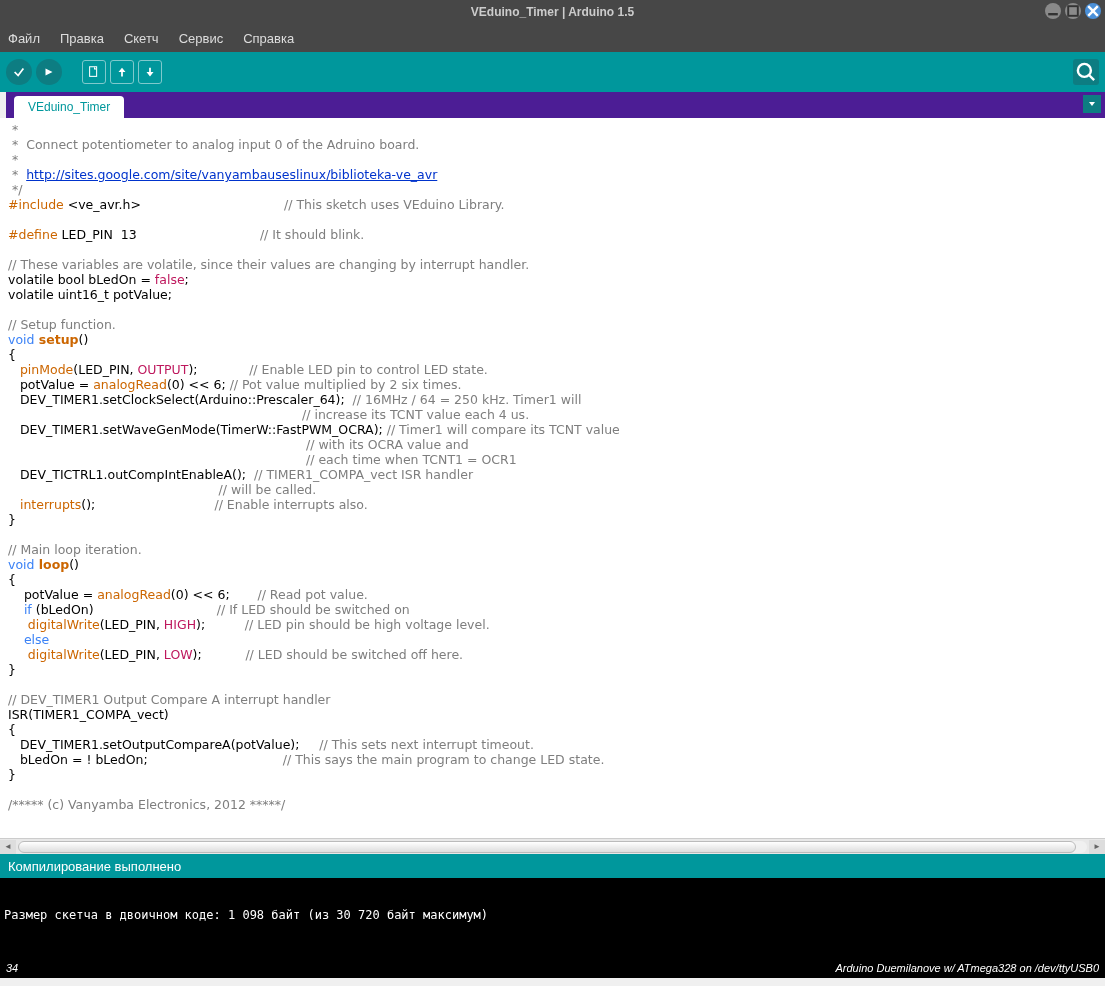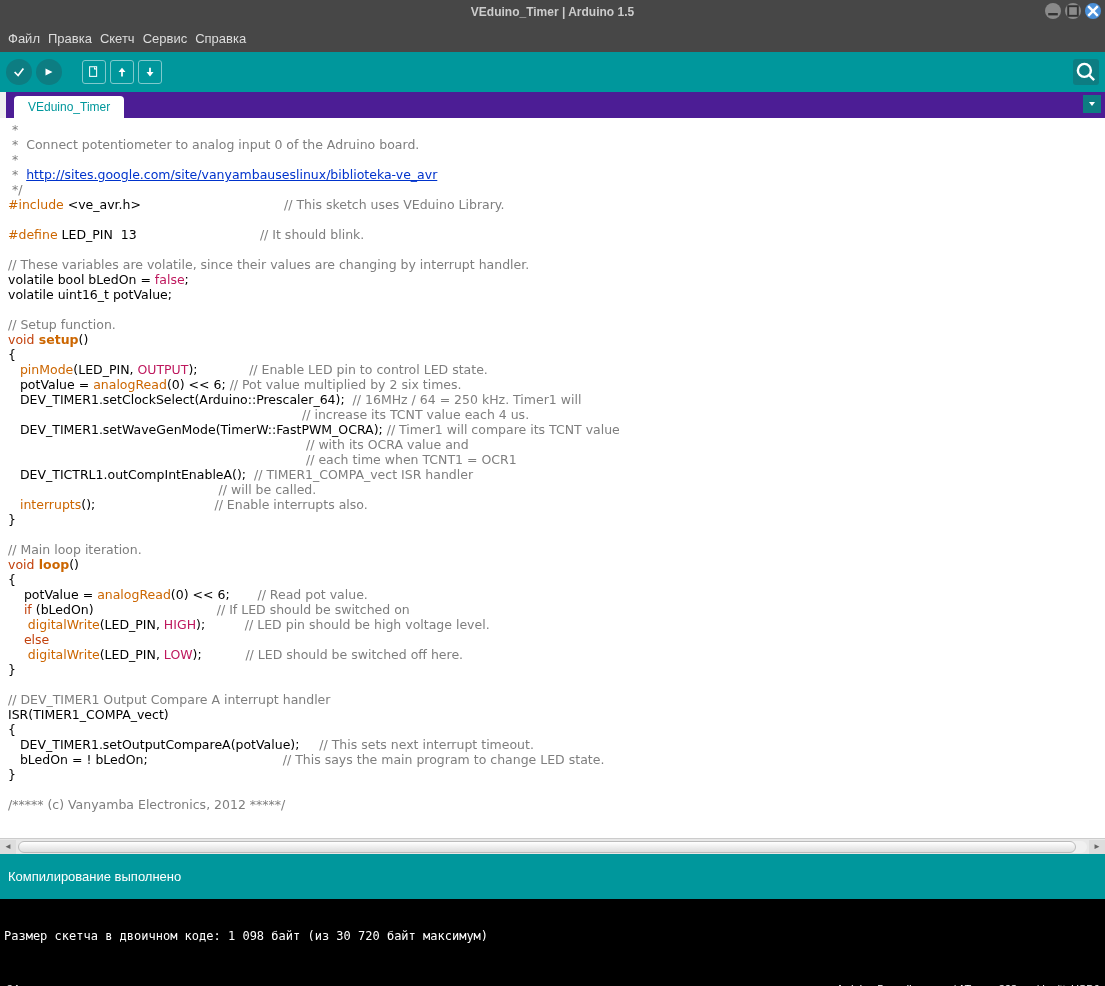--- a/index.html
+++ b/index.html
@@ -47,7 +47,7 @@
   display: flex;
   align-items: center;
   padding: 0 8px;
-  gap: 8px;
+  gap: 20px;
   color: #ddd;
   font-size: 13px;
 }

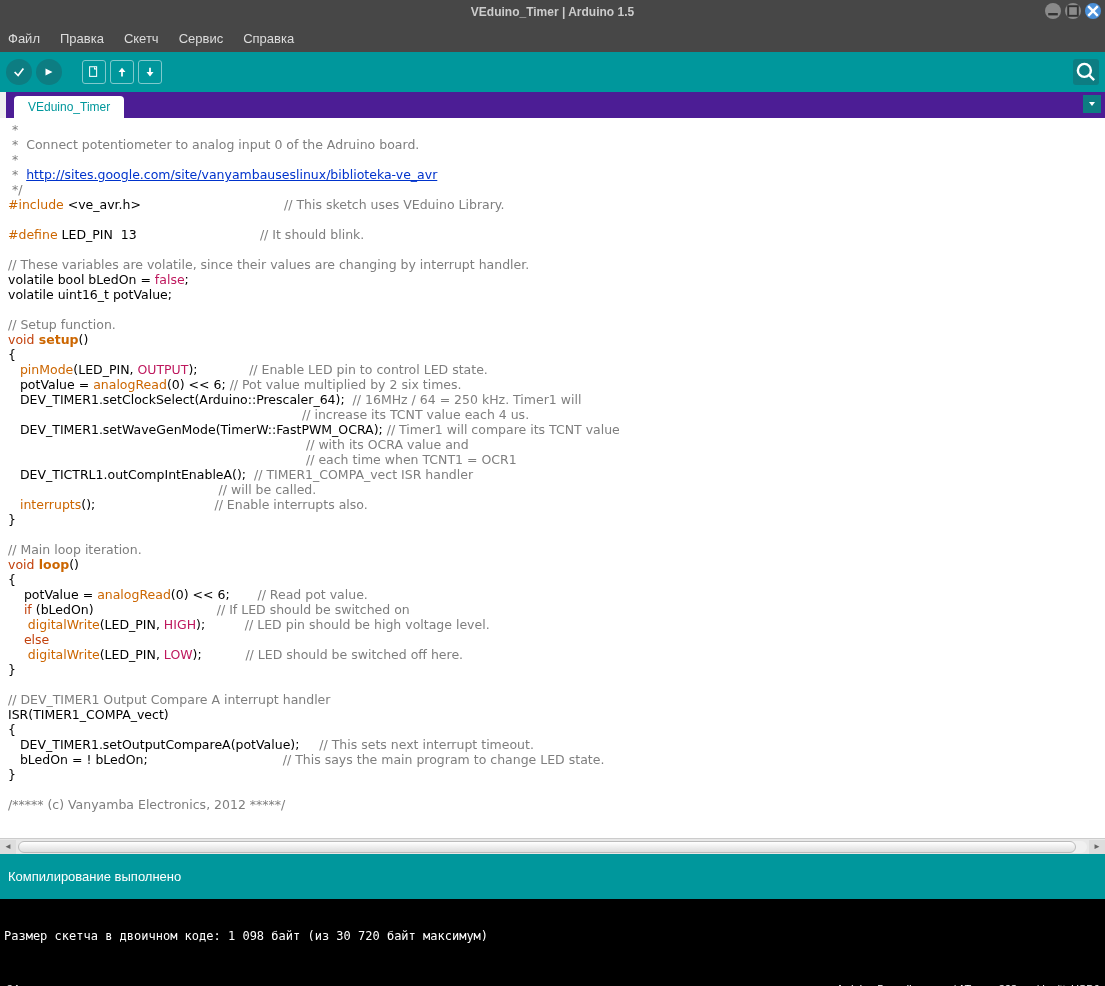--- a/index.html
+++ b/index.html
@@ -132,7 +132,7 @@
   color: #000;
 }
 .c-comment { color: #7e7e7e; }
-.c-keyword { color: #c2410c; }
+.c-keyword { color: #3b82f6; }
 .c-keyword-b { color: #cc6600; font-weight: bold; }
 .c-type { color: #cc6600; }
 .c-func { color: #cc6600; }

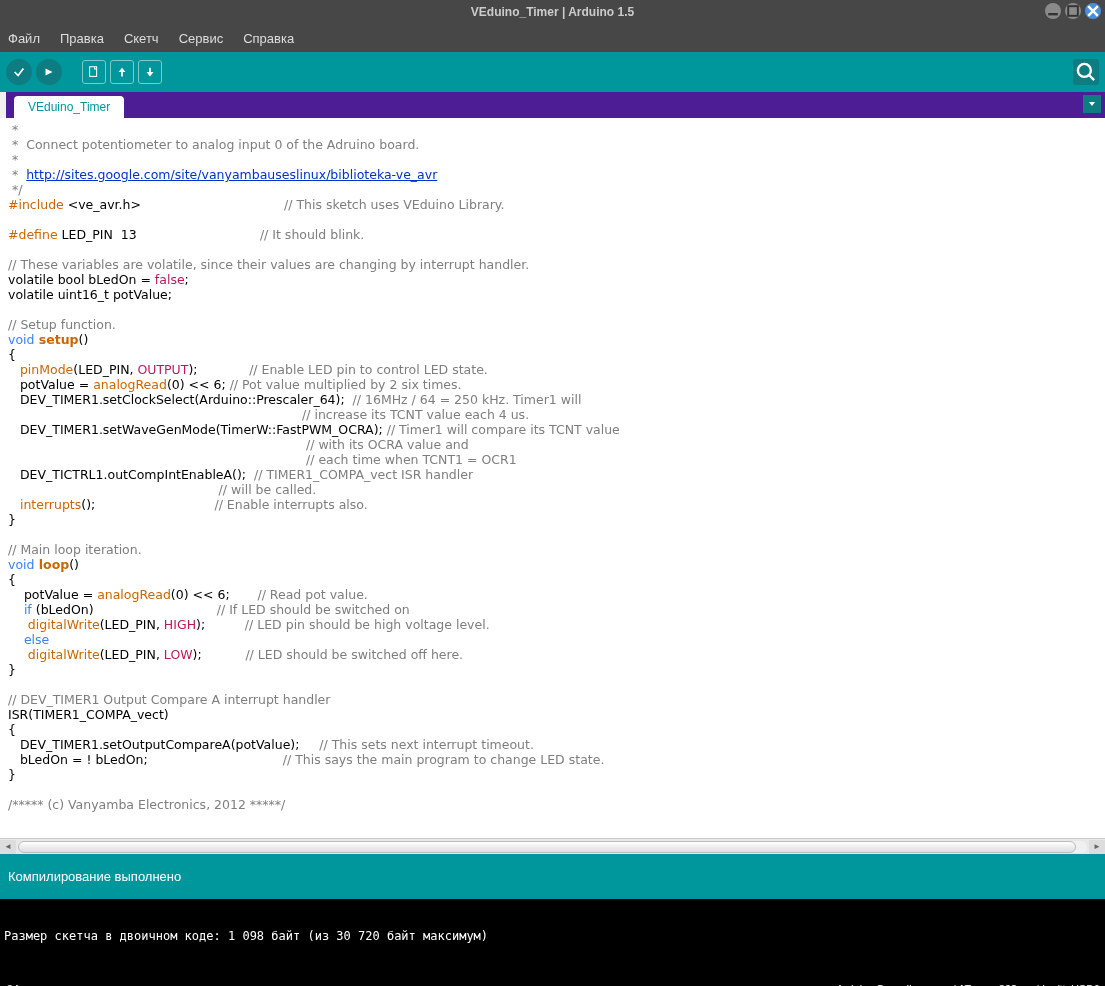--- a/index.html
+++ b/index.html
@@ -175,7 +175,7 @@
 }
 .status {
   background: #00979c;
-  height: 45px;
+  height: 24px;
   color: #fff;
   font-size: 13px;
   display: flex;

